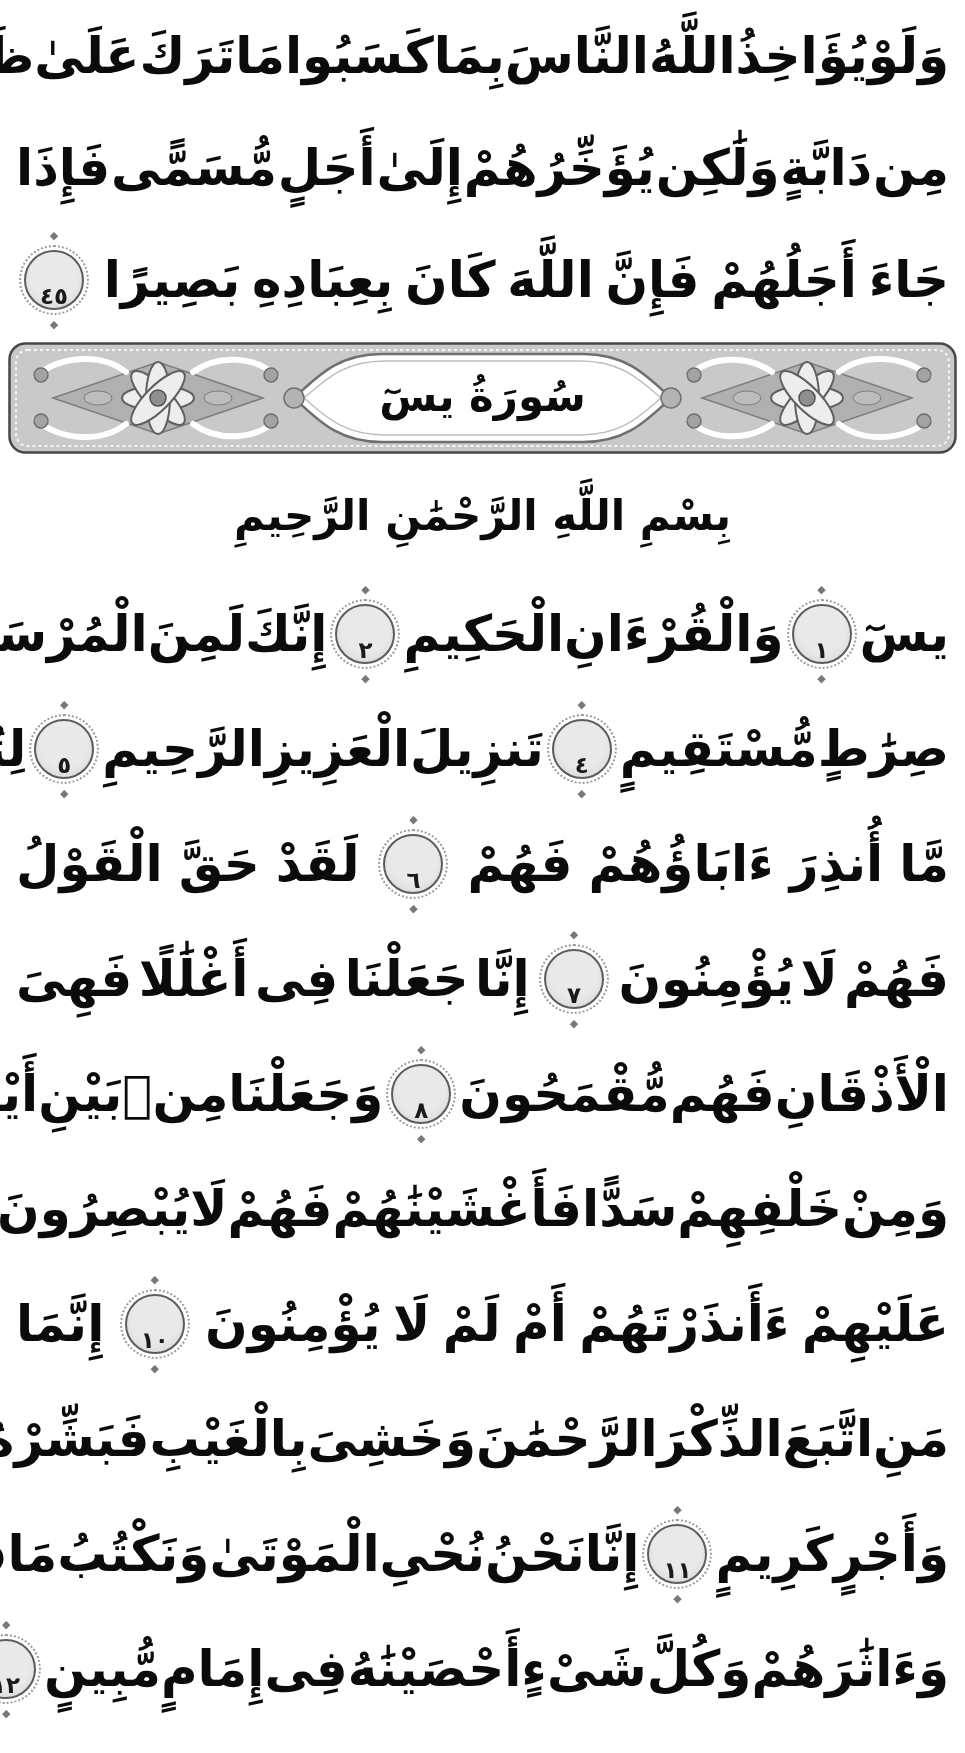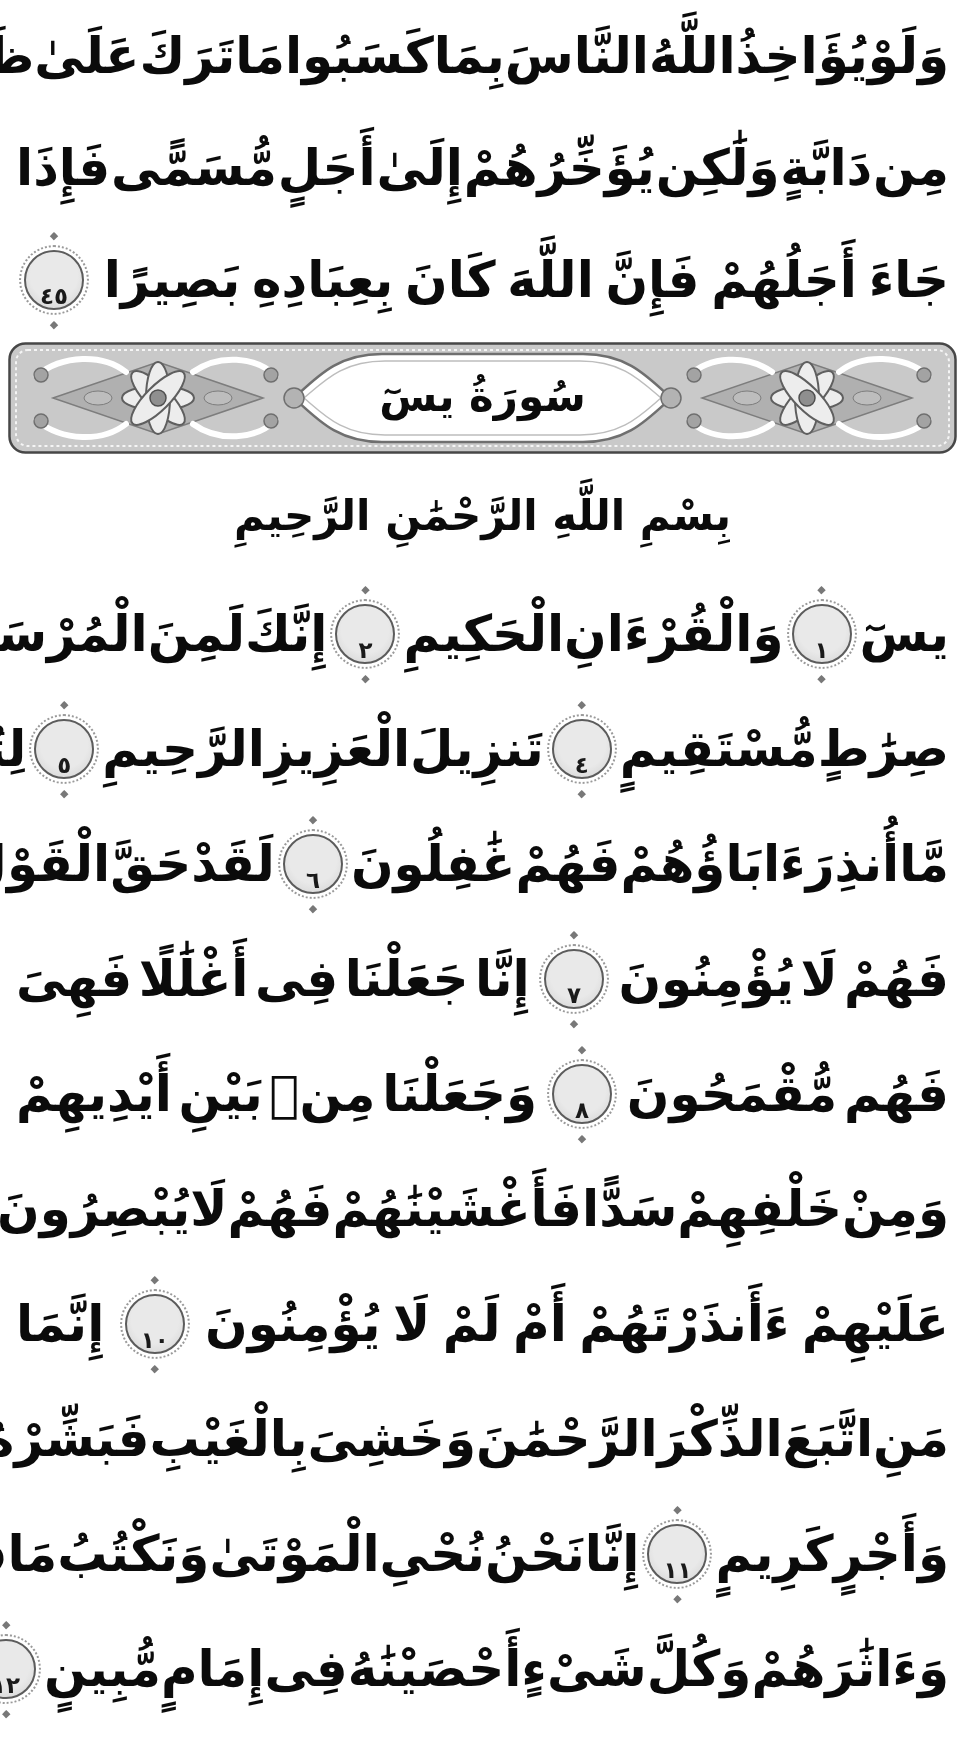--- a/index.html
+++ b/index.html
@@ -184,7 +184,6 @@
         <span class="word">أُنذِرَ</span>
         <span class="word">ءَابَاؤُهُمْ</span>
         <span class="word">فَهُمْ</span>
-        <span class="word">غَٰفِلُونَ</span>
         <span class="ayah-marker">
           <span class="num">٦</span>
         </span>

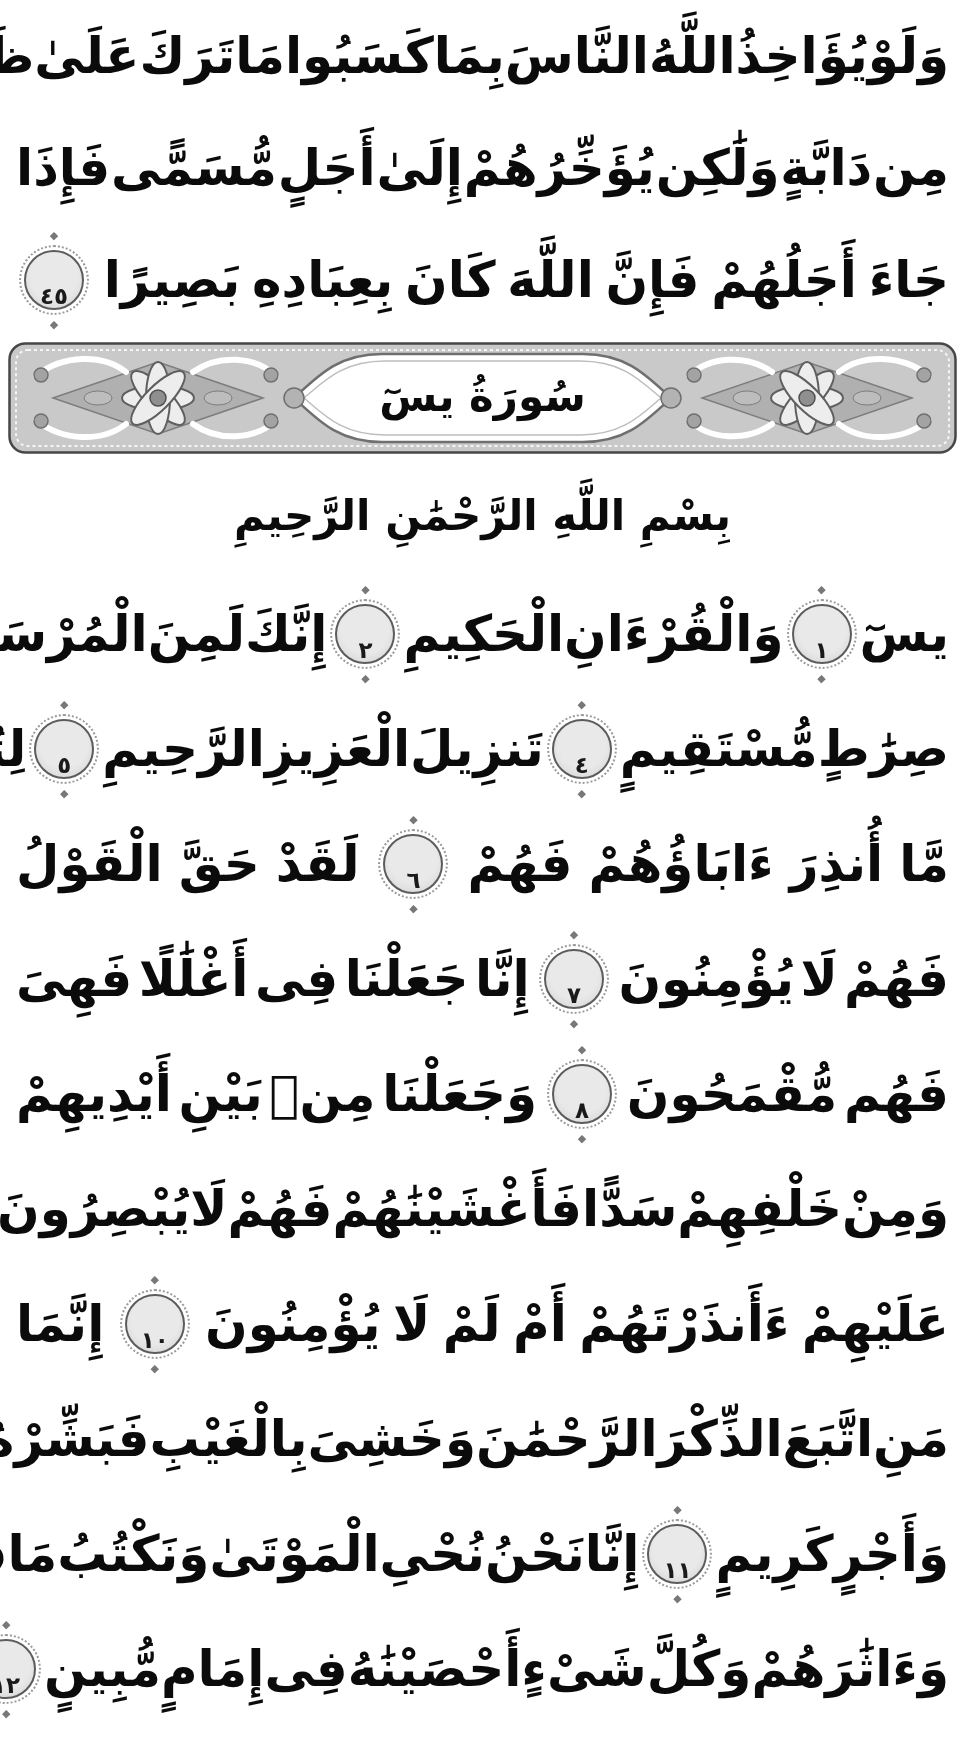--- a/index.html
+++ b/index.html
@@ -205,6 +205,7 @@
         <span class="word">فَهِىَ</span>
       </div>
       <div class="line">
+        <span class="word">الْأَذْقَانِ</span>
         <span class="word">فَهُم</span>
         <span class="word">مُّقْمَحُونَ</span>
         <span class="ayah-marker">

